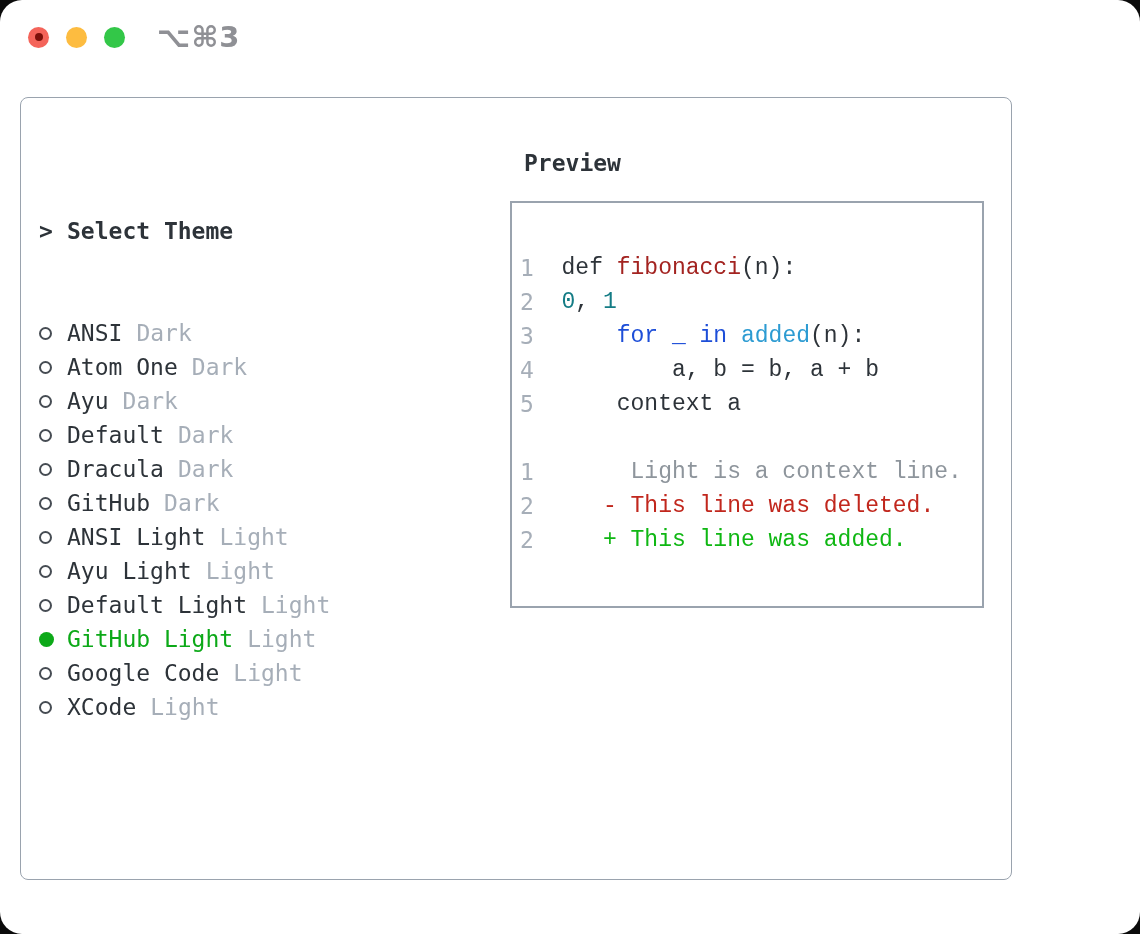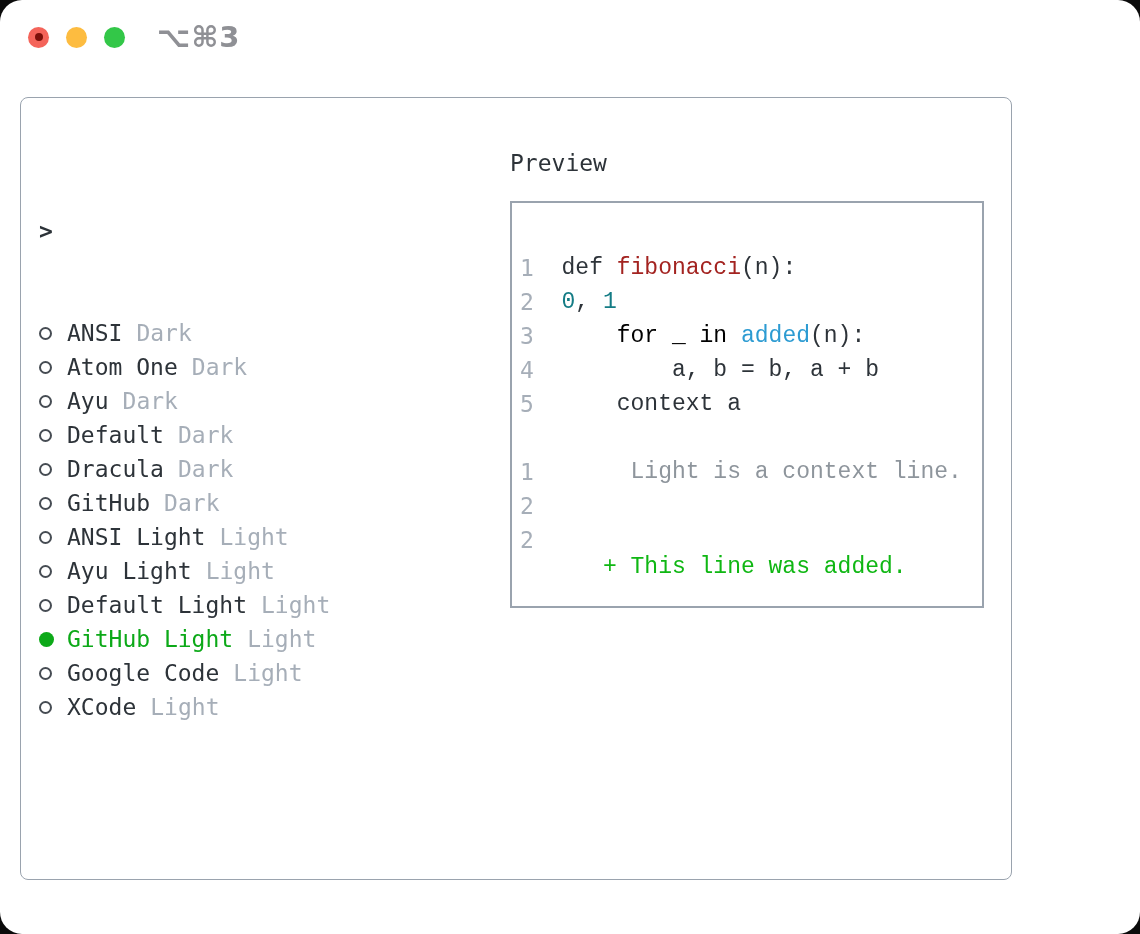--- a/index.html
+++ b/index.html
@@ -58,7 +58,7 @@
     position:absolute;left:480px;top:48px;
     font-size:23px;line-height:34px;
   }
-  .preview-title{font-weight:400;height:34px;margin-left:9px;}
+  .preview-title{font-weight:700;height:34px;margin-left:23px;}
   .preview-box{
     margin-top:21px;margin-left:9px;
     width:474px;height:407px;

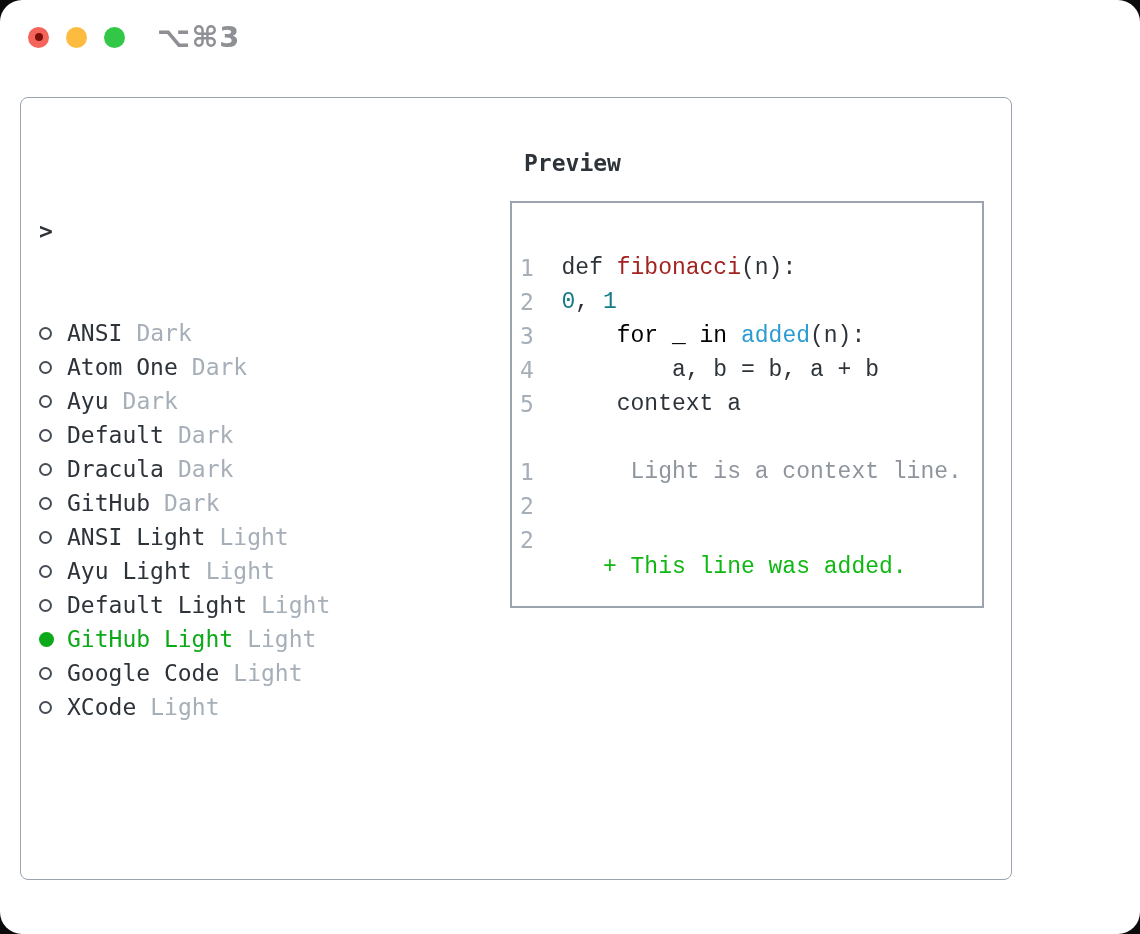--- a/index.html
+++ b/index.html
@@ -92,6 +92,7 @@
     <div class="left-col">
       <div class="row">
         <span class="marker"><span class="cursor" id="cursor">&gt;</span></span>
+        <span class="hdr" id="list-title">Select Theme</span>
       </div>
       <div id="theme-list"><div class="row"><span class="marker"><span class="circle"></span></span><span style="color: rgb(45, 51, 57);">ANSI</span><span class="variant" style="color: rgb(166, 174, 184);">Dark</span></div><div class="row"><span class="marker"><span class="circle"></span></span><span style="color: rgb(45, 51, 57);">Atom One</span><span class="variant" style="color: rgb(166, 174, 184);">Dark</span></div><div class="row"><span class="marker"><span class="circle"></span></span><span style="color: rgb(45, 51, 57);">Ayu</span><span class="variant" style="color: rgb(166, 174, 184);">Dark</span></div><div class="row"><span class="marker"><span class="circle"></span></span><span style="color: rgb(45, 51, 57);">Default</span><span class="variant" style="color: rgb(166, 174, 184);">Dark</span></div><div class="row"><span class="marker"><span class="circle"></span></span><span style="color: rgb(45, 51, 57);">Dracula</span><span class="variant" style="color: rgb(166, 174, 184);">Dark</span></div><div class="row"><span class="marker"><span class="circle"></span></span><span style="color: rgb(45, 51, 57);">GitHub</span><span class="variant" style="color: rgb(166, 174, 184);">Dark</span></div><div class="row"><span class="marker"><span class="circle"></span></span><span style="color: rgb(45, 51, 57);">ANSI Light</span><span class="variant" style="color: rgb(166, 174, 184);">Light</span></div><div class="row"><span class="marker"><span class="circle"></span></span><span style="color: rgb(45, 51, 57);">Ayu Light</span><span class="variant" style="color: rgb(166, 174, 184);">Light</span></div><div class="row"><span class="marker"><span class="circle"></span></span><span style="color: rgb(45, 51, 57);">Default Light</span><span class="variant" style="color: rgb(166, 174, 184);">Light</span></div><div class="row"><span class="marker"><span class="dot-filled" style="background: rgb(12, 169, 24);"></span></span><span style="color: rgb(12, 169, 24);">GitHub Light</span><span class="variant" style="color: rgb(166, 174, 184);">Light</span></div><div class="row"><span class="marker"><span class="circle"></span></span><span style="color: rgb(45, 51, 57);">Google Code</span><span class="variant" style="color: rgb(166, 174, 184);">Light</span></div><div class="row"><span class="marker"><span class="circle"></span></span><span style="color: rgb(45, 51, 57);">XCode</span><span class="variant" style="color: rgb(166, 174, 184);">Light</span></div></div>
 

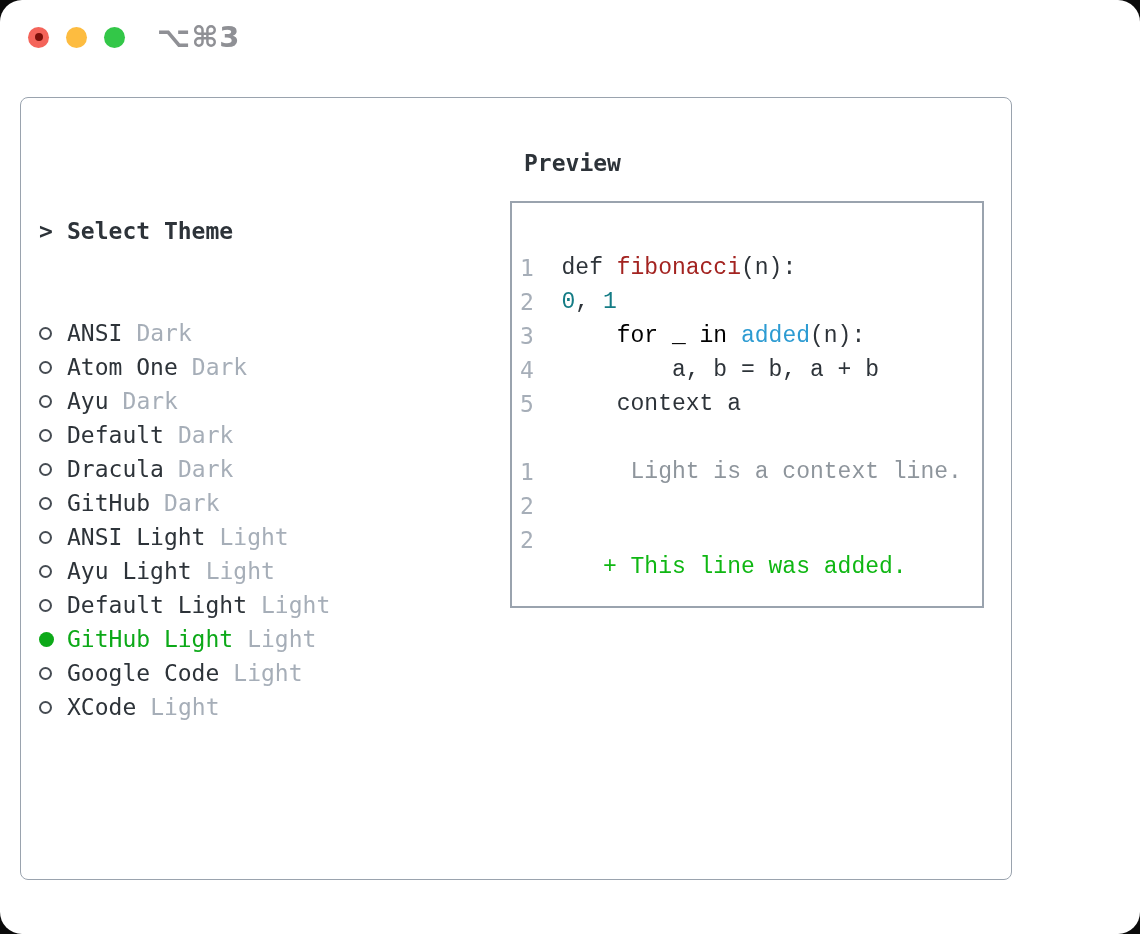--- a/index.html
+++ b/index.html
@@ -112,7 +112,7 @@
       <div class="preview-box" id="preview-box">
           <div class="pline"><span class="num" style="color: rgb(166, 174, 184);">1</span><span class="seg" style="color: rgb(45, 51, 57);">def </span><span class="seg" style="color: rgb(163, 35, 32);">fibonacci</span><span class="seg" style="color: rgb(45, 51, 57);">(n):</span></div>
           <div class="pline"><span class="num" style="color: rgb(166, 174, 184);">2</span><span class="seg" style="color: rgb(20, 124, 133);">0</span><span class="seg" style="color: rgb(45, 51, 57);">, </span><span class="seg" style="color: rgb(20, 124, 133);">1</span></div>
-          <div class="pline"><span class="num" style="color: rgb(166, 174, 184);">3</span><span class="seg" style="color: #000000;">    for _ in </span><span class="seg" style="color: rgb(44, 155, 210);">added</span><span class="seg" style="color: rgb(45, 51, 57);">(n):</span></div>
+          <div class="pline"><span class="num" style="color: rgb(166, 174, 184);">3</span><span class="seg" style="color: #1d4ed8;">    for _ in </span><span class="seg" style="color: rgb(44, 155, 210);">added</span><span class="seg" style="color: rgb(45, 51, 57);">(n):</span></div>
           <div class="pline"><span class="num" style="color: rgb(166, 174, 184);">4</span><span class="seg" style="color: rgb(45, 51, 57);">        a, b = b, a + b</span></div>
           <div class="pline"><span class="num" style="color: rgb(166, 174, 184);">5</span><span class="seg" style="color: rgb(45, 51, 57);">    context a</span></div>
           <div class="pline"><span class="num" style="color: rgb(166, 174, 184);"></span></div>

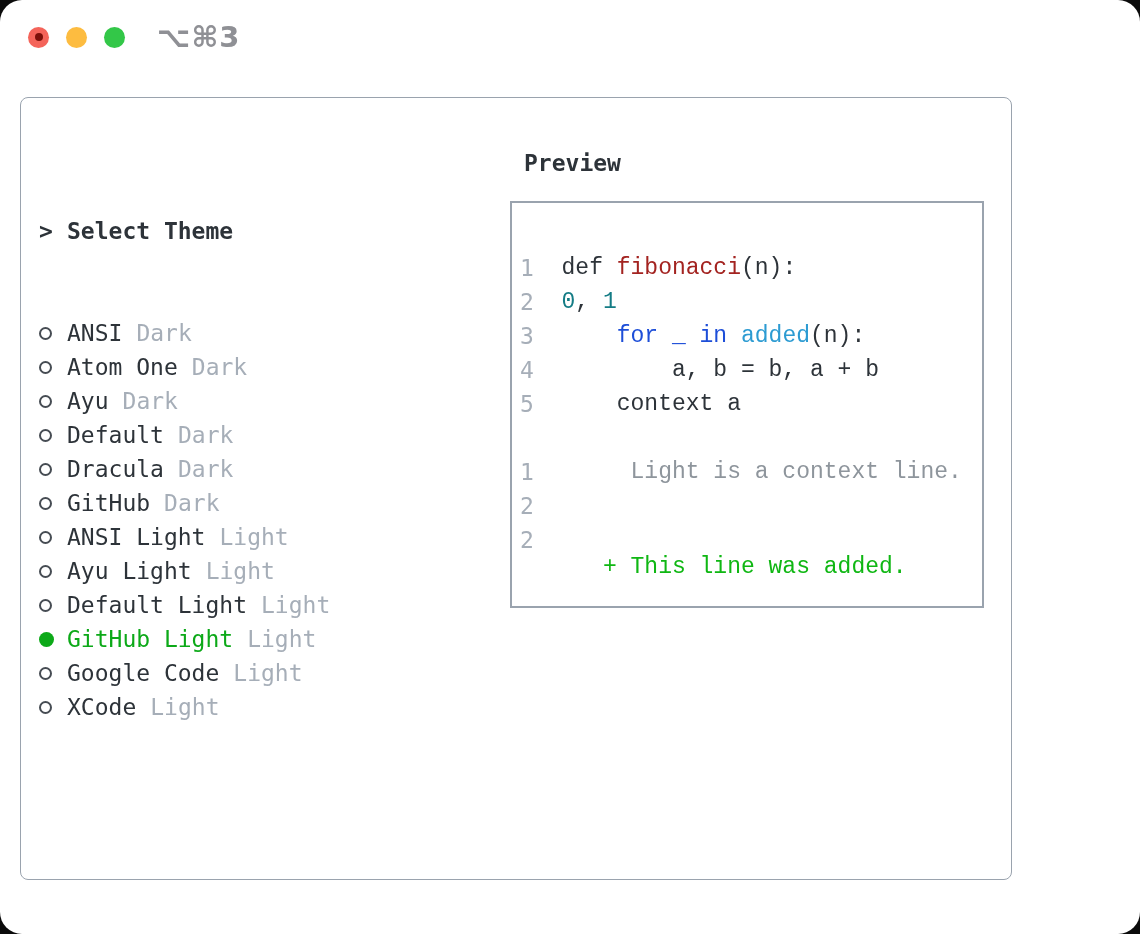--- a/index.html
+++ b/index.html
@@ -117,7 +117,7 @@
           <div class="pline"><span class="num" style="color: rgb(166, 174, 184);">5</span><span class="seg" style="color: rgb(45, 51, 57);">    context a</span></div>
           <div class="pline"><span class="num" style="color: rgb(166, 174, 184);"></span></div>
           <div class="pline"><span class="num" style="color: rgb(166, 174, 184);">1</span><span class="seg" style="color: rgb(142, 149, 156);">     Light is a context line.</span></div>
-          <div class="pline"><span class="num" style="color: rgb(166, 174, 184);">2</span></div>
+          <div class="pline"><span class="num" style="color: rgb(166, 174, 184);">2</span><span class="seg" style="color: rgb(193, 39, 29);">   - This line was deleted.</span></div>
           <div class="pline"><span class="num" style="color: rgb(166, 174, 184);">2</span><span class="seg" style="color: rgb(15, 183, 19); margin-top: 27px;">   + This line was added.</span></div>
         </div>
     </div>

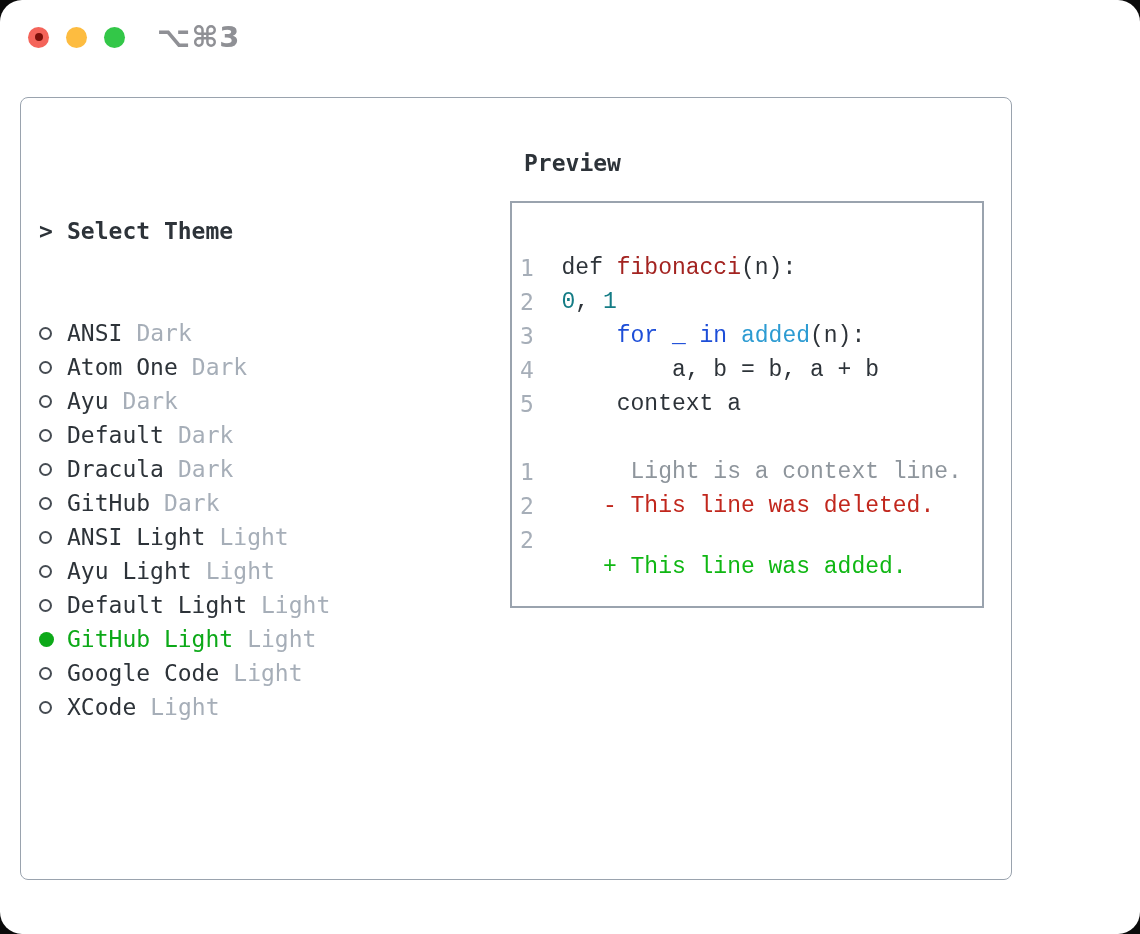--- a/index.html
+++ b/index.html
@@ -118,7 +118,7 @@
           <div class="pline"><span class="num" style="color: rgb(166, 174, 184);"></span></div>
           <div class="pline"><span class="num" style="color: rgb(166, 174, 184);">1</span><span class="seg" style="color: rgb(142, 149, 156);">     Light is a context line.</span></div>
           <div class="pline"><span class="num" style="color: rgb(166, 174, 184);">2</span><span class="seg" style="color: rgb(193, 39, 29);">   - This line was deleted.</span></div>
-          <div class="pline"><span class="num" style="color: rgb(166, 174, 184);">2</span><span class="seg" style="color: rgb(15, 183, 19); margin-top: 27px;">   + This line was added.</span></div>
+          <div class="pline"><span class="num" style="color: rgb(166, 174, 184);">2</span><span class="seg" style="color: rgb(15, 183, 19);">   + This line was added.</span></div>
         </div>
     </div>
 

